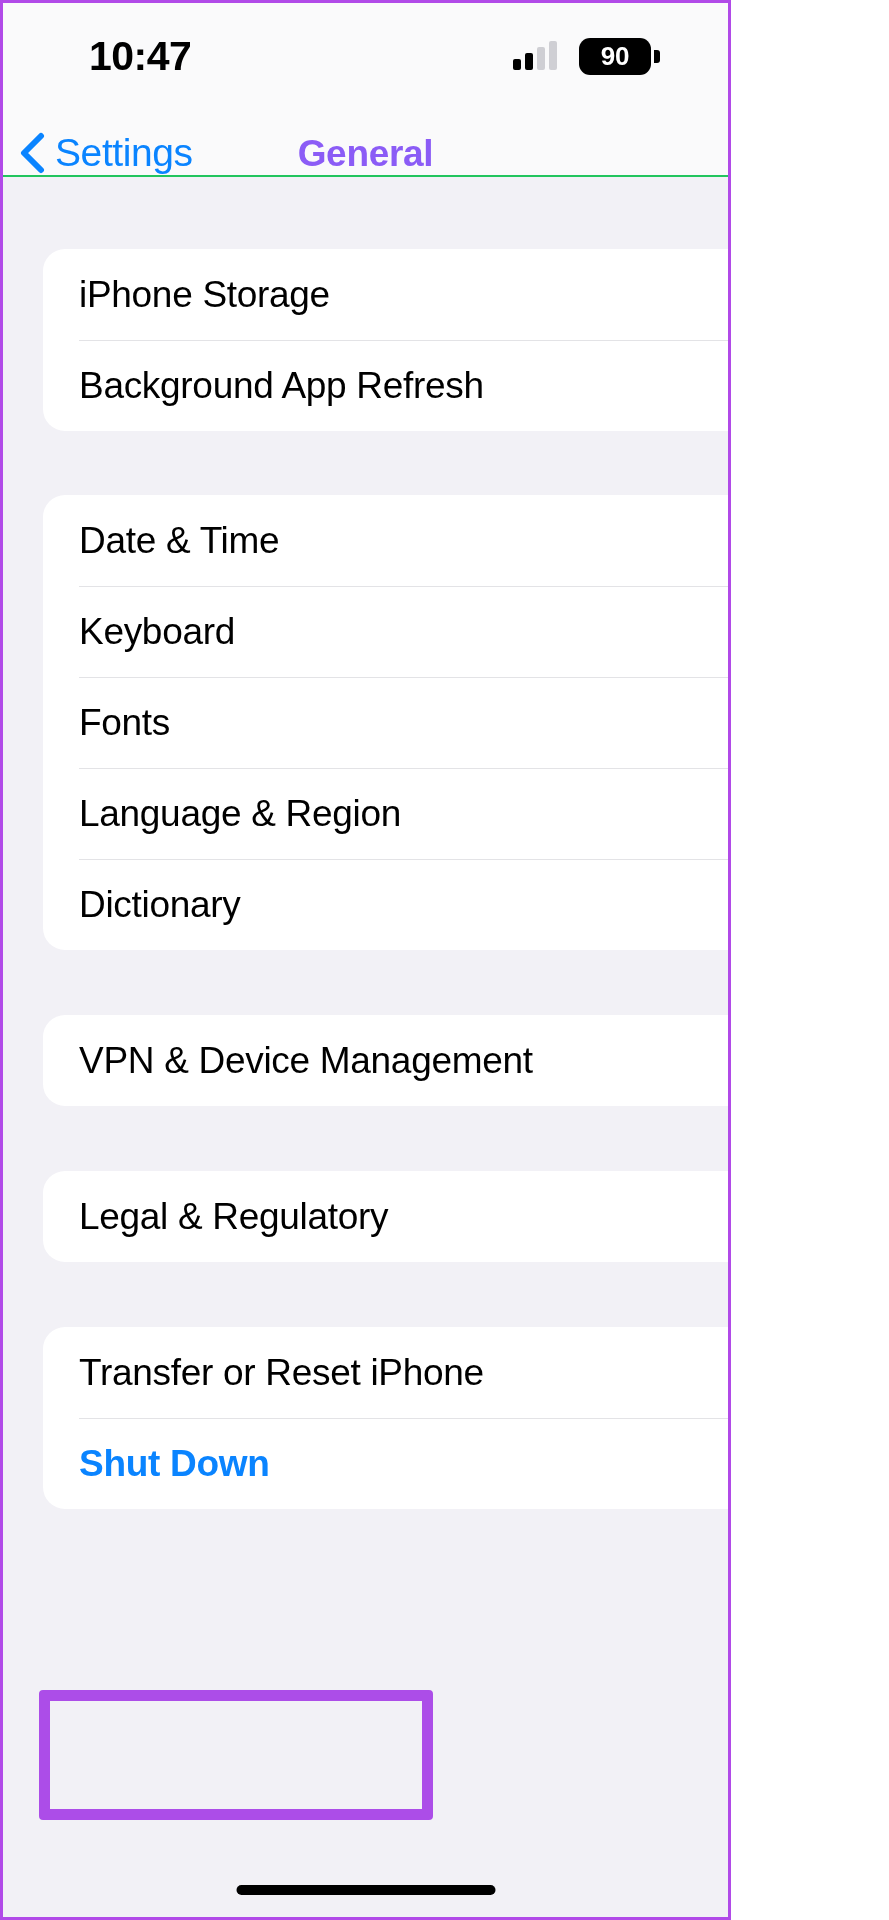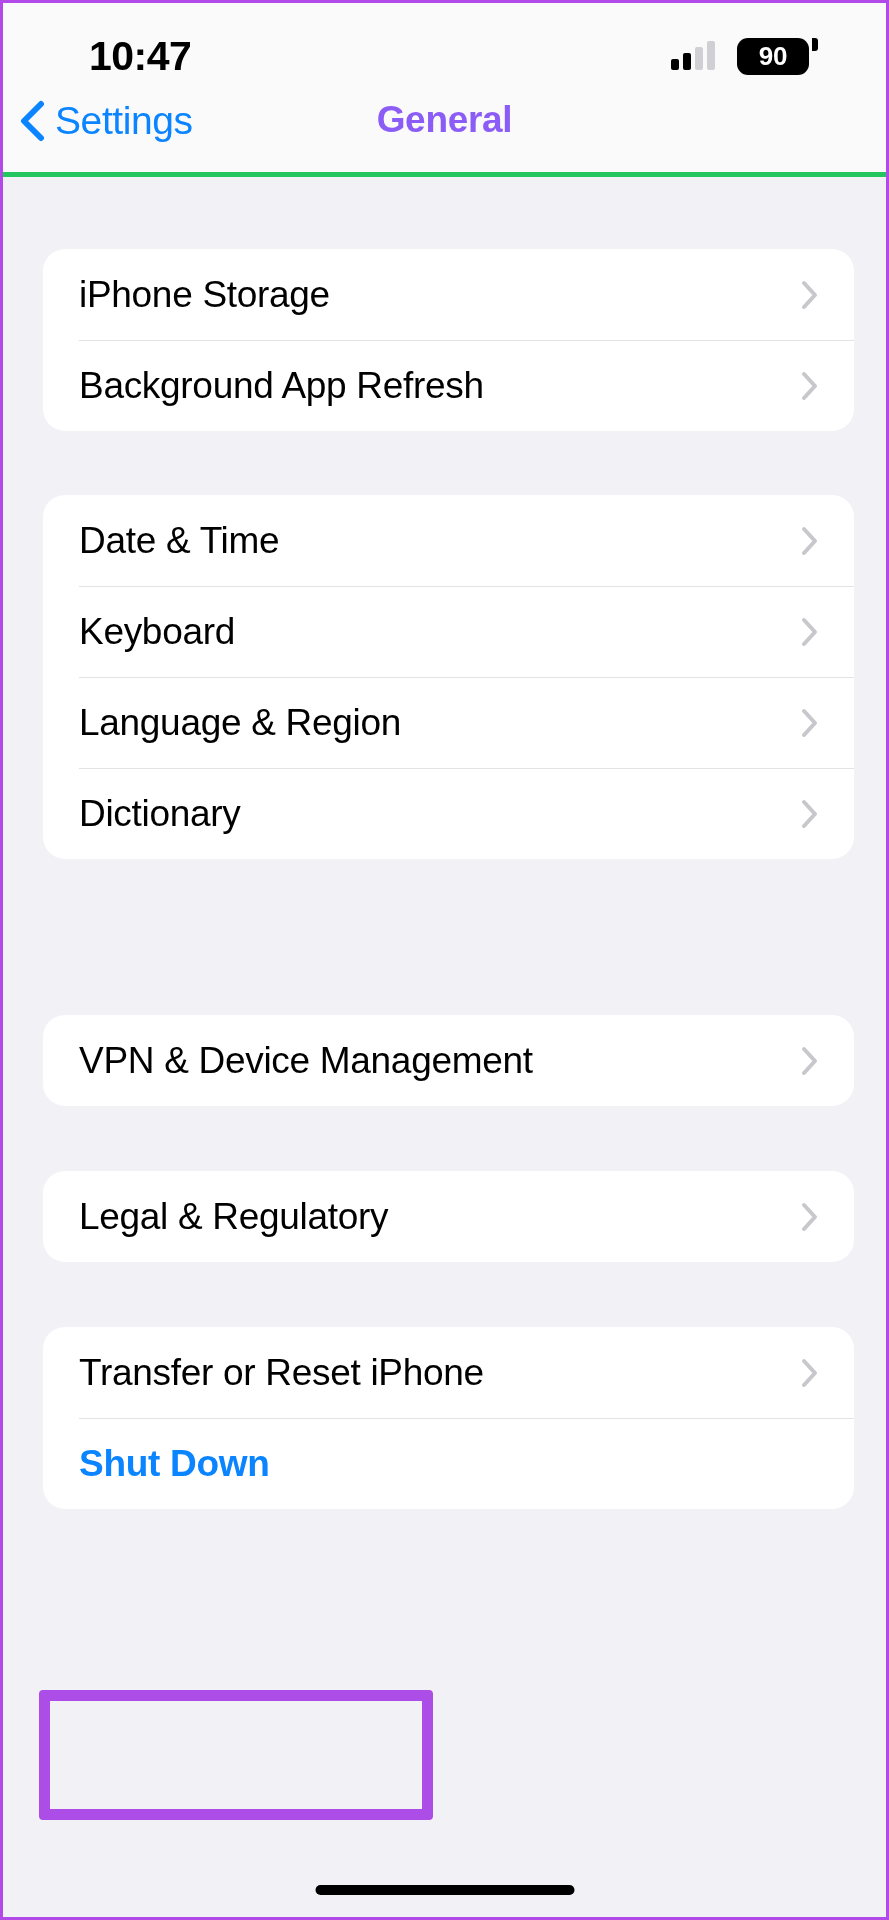--- a/index.html
+++ b/index.html
@@ -10,7 +10,7 @@
   }
   #phone {
     position:relative;
-    width:889px; height:1920px;
+    width:731px; height:1920px;
     background:#F2F1F6;
     border:3px solid #B14AE8;
     overflow:hidden;

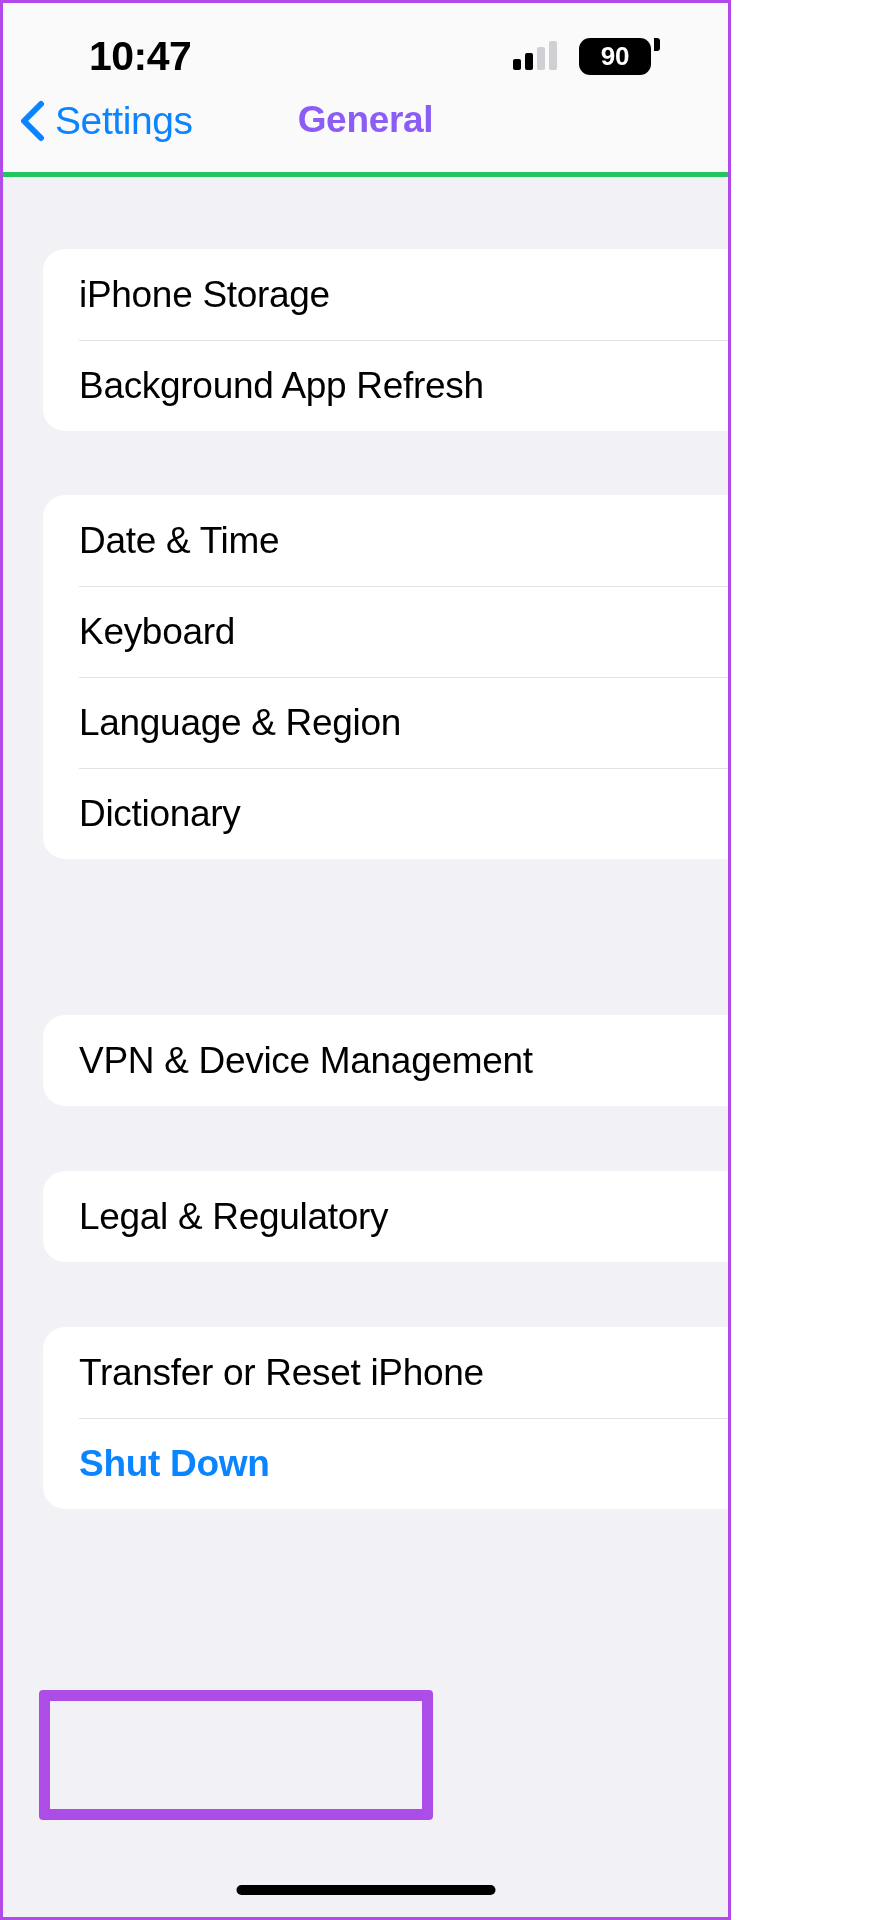--- a/index.html
+++ b/index.html
@@ -54,7 +54,7 @@
   .signal i:nth-child(3){ height:23px; }
   .signal i:nth-child(4){ height:29px; }
 
-  .battery { position:relative; display:flex; }
+  .battery { position:relative; display:flex; align-items:center; }
   .battery-body {
     width:72px; height:37px;
     background:#000;

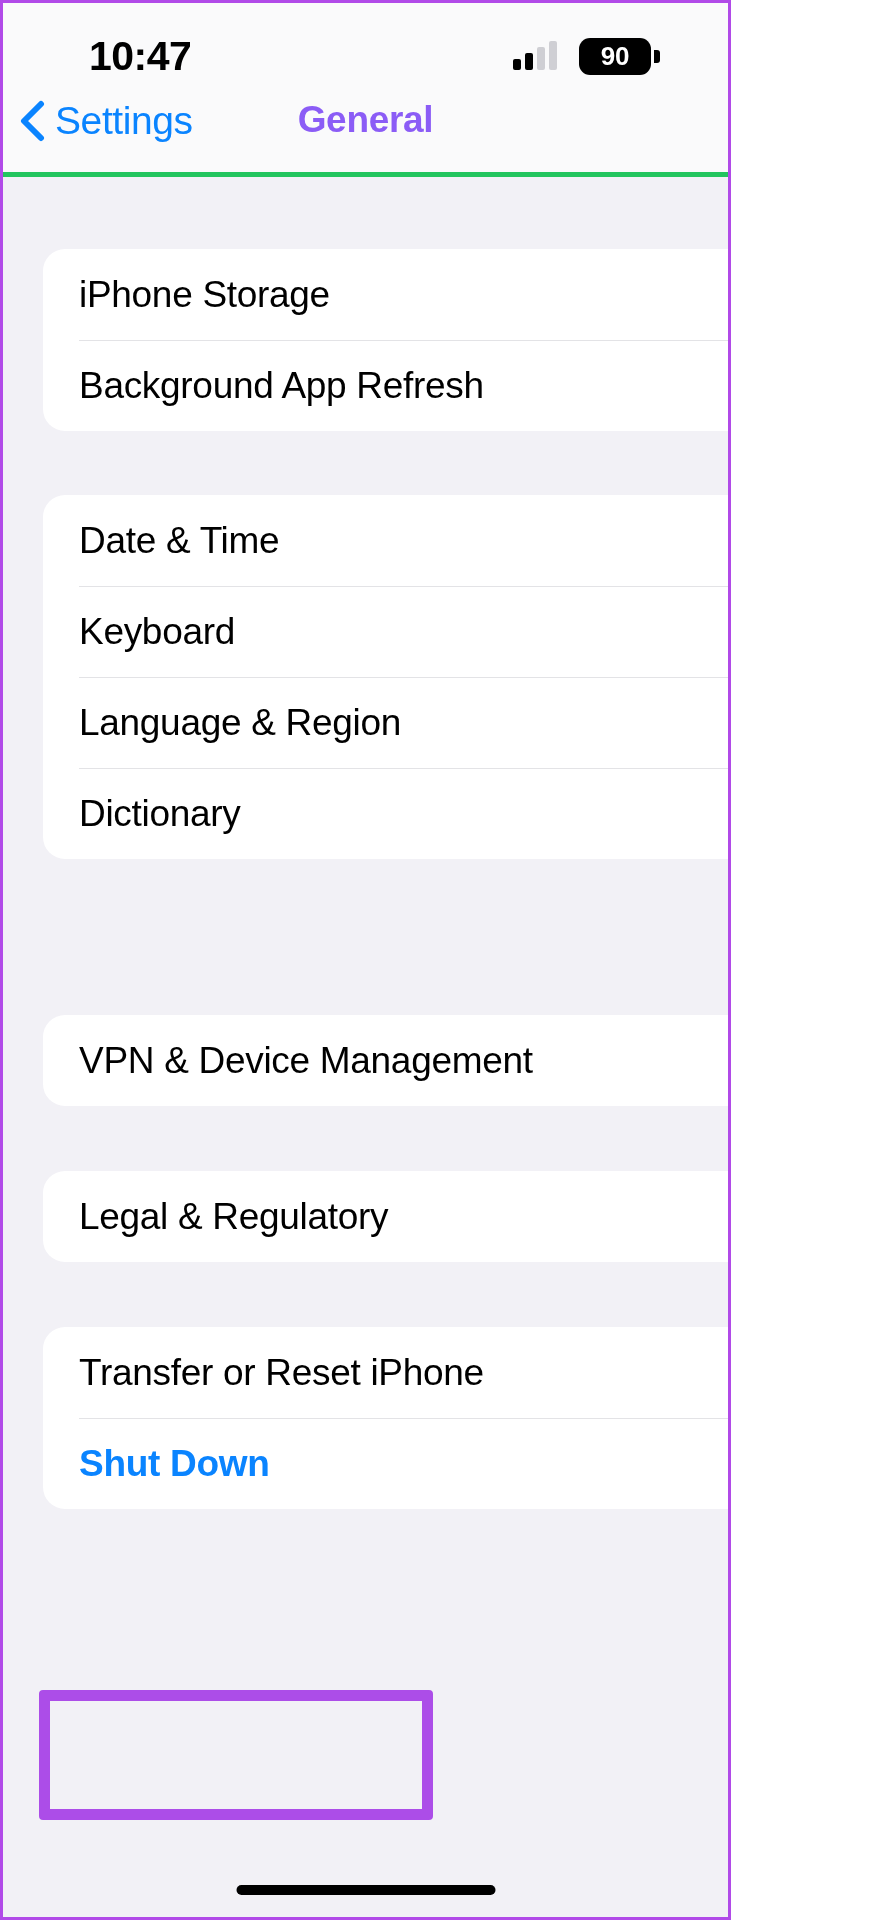--- a/index.html
+++ b/index.html
@@ -80,9 +80,9 @@
     position:relative;
     height:78px;
     background:#FAFAFB;
-    border-bottom:5px solid #22c55e;
-    display:flex;
-    align-items:flex-start;
+    border-bottom:2px solid #22c55e;
+    display:flex;
+    align-items:flex-end;
   }
   .nav-back {
     display:flex;

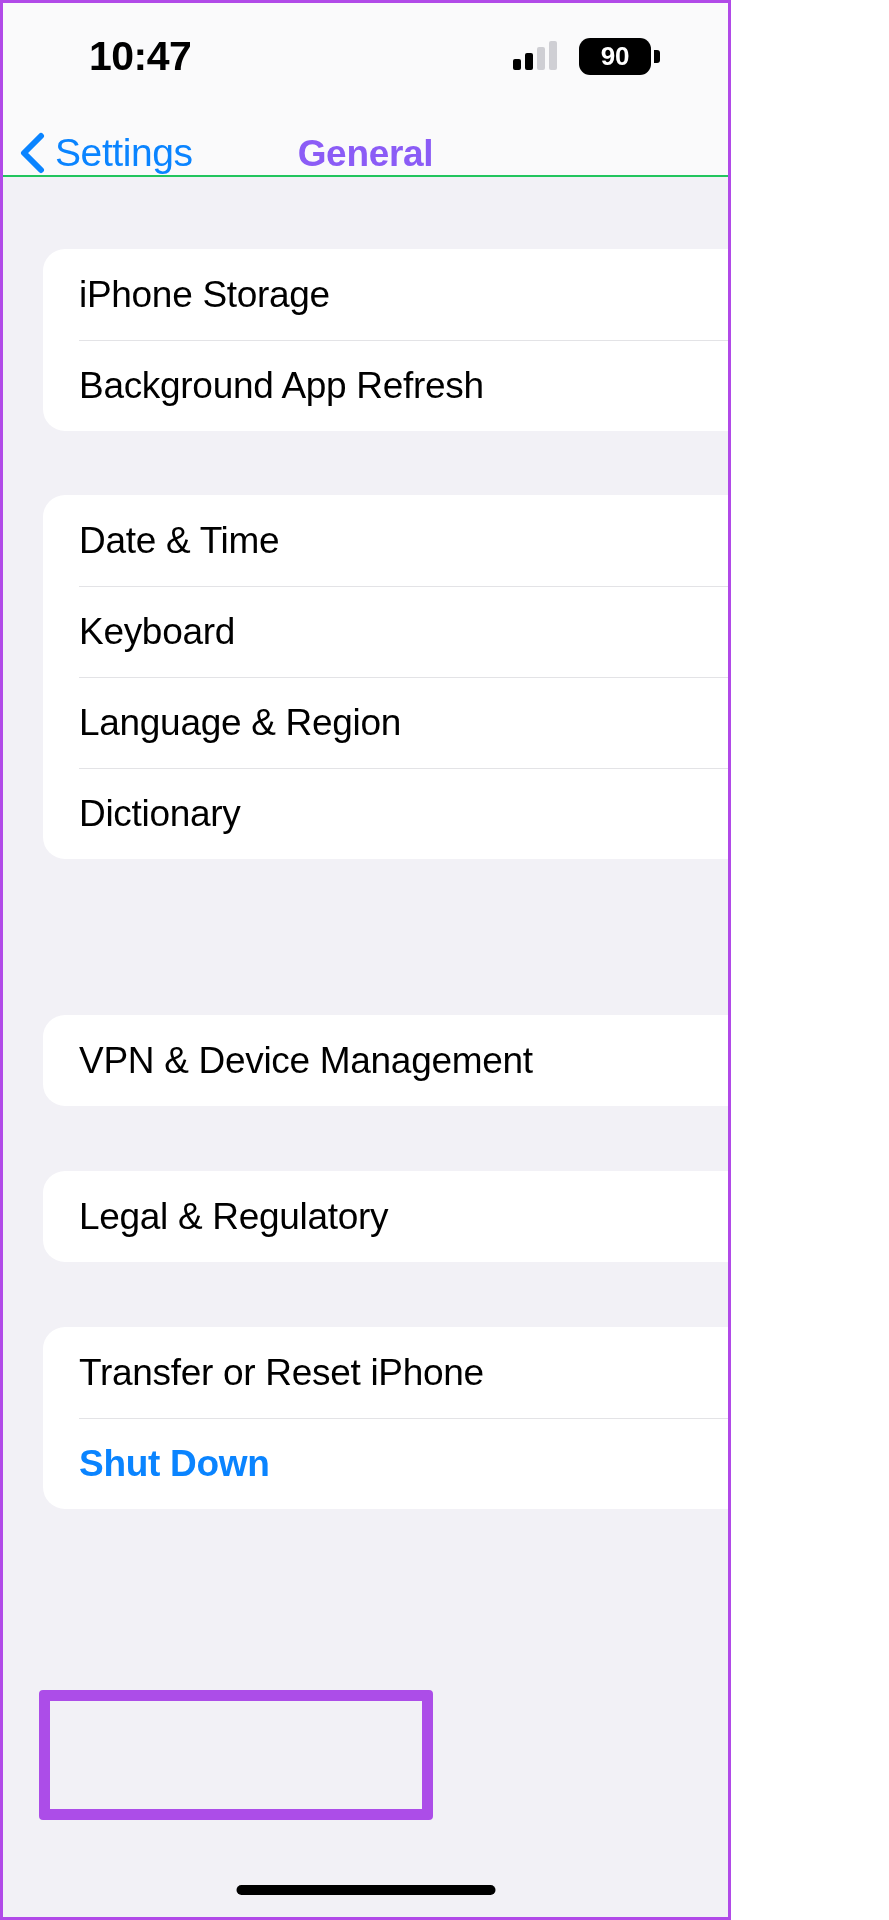--- a/index.html
+++ b/index.html
@@ -244,6 +244,12 @@
         </svg>
       </div>
       <div class="row">
+        <span class="row-label">Fonts</span>
+        <svg class="row-chevron" viewBox="0 0 17 30">
+          <polyline points="3,3 14,15 3,27" fill="none" stroke="#C7C7CC" stroke-width="4" stroke-linecap="round" stroke-linejoin="round"></polyline>
+        </svg>
+      </div>
+      <div class="row">
         <span class="row-label">Language &amp; Region</span>
         <svg class="row-chevron" viewBox="0 0 17 30">
           <polyline points="3,3 14,15 3,27" fill="none" stroke="#C7C7CC" stroke-width="4" stroke-linecap="round" stroke-linejoin="round"></polyline>

